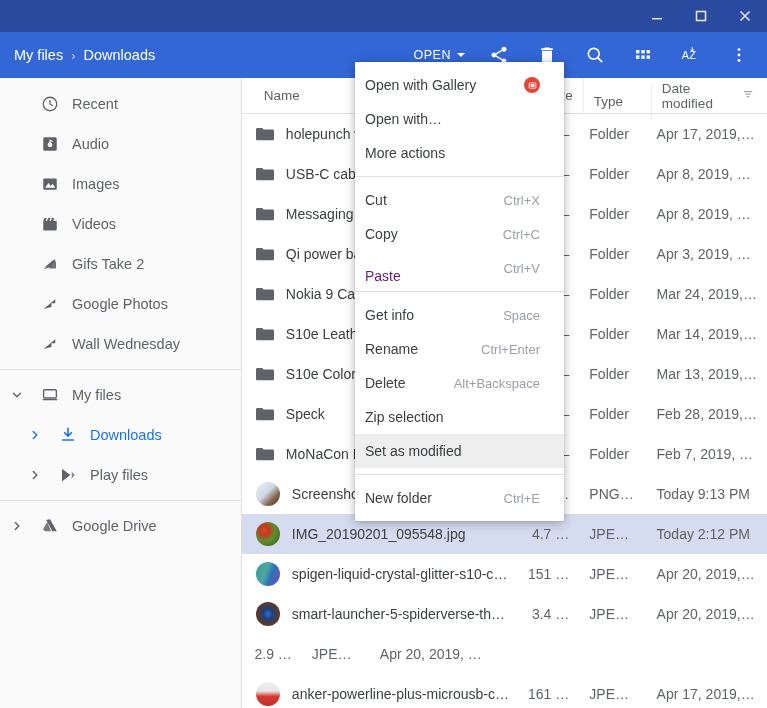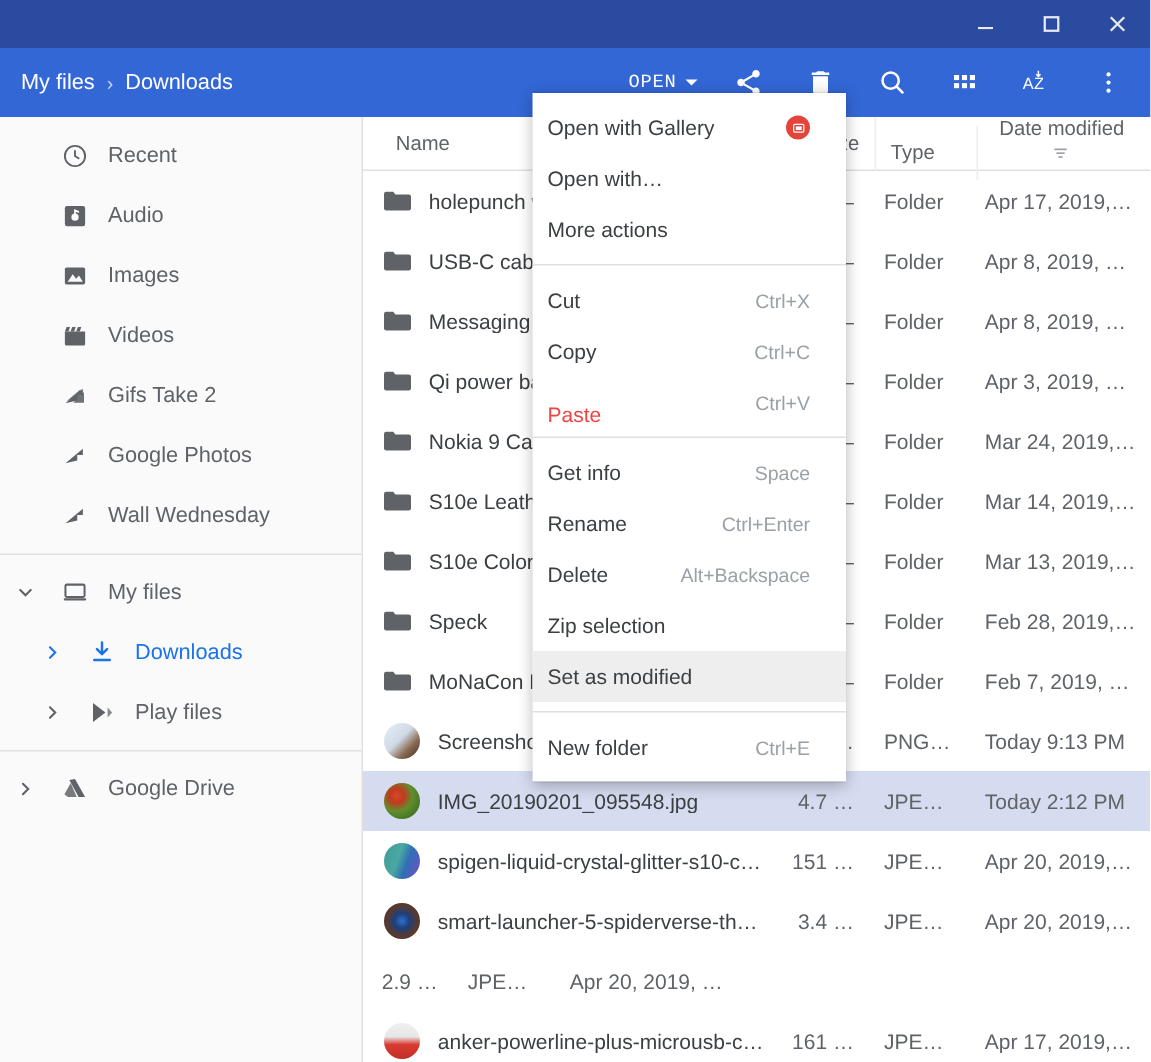--- a/index.html
+++ b/index.html
@@ -38,7 +38,7 @@
   .toolbar-actions { display:flex; align-items:center; padding-right:4px; gap:0; }
   .open-btn {
     display:flex; align-items:center; gap:6px; color:#fff; font-size:12.5px;
-    letter-spacing:.5px; padding:0 10px; height:32px; white-space:nowrap;font-family:Liberation Mono, monospace;
+    letter-spacing:.5px; padding:0 10px; height:32px; white-space:nowrap;
   }
   .caret { width:0;height:0;border-left:4px solid transparent;border-right:4px solid transparent;border-top:4px solid #fff; }
   .tbicon {

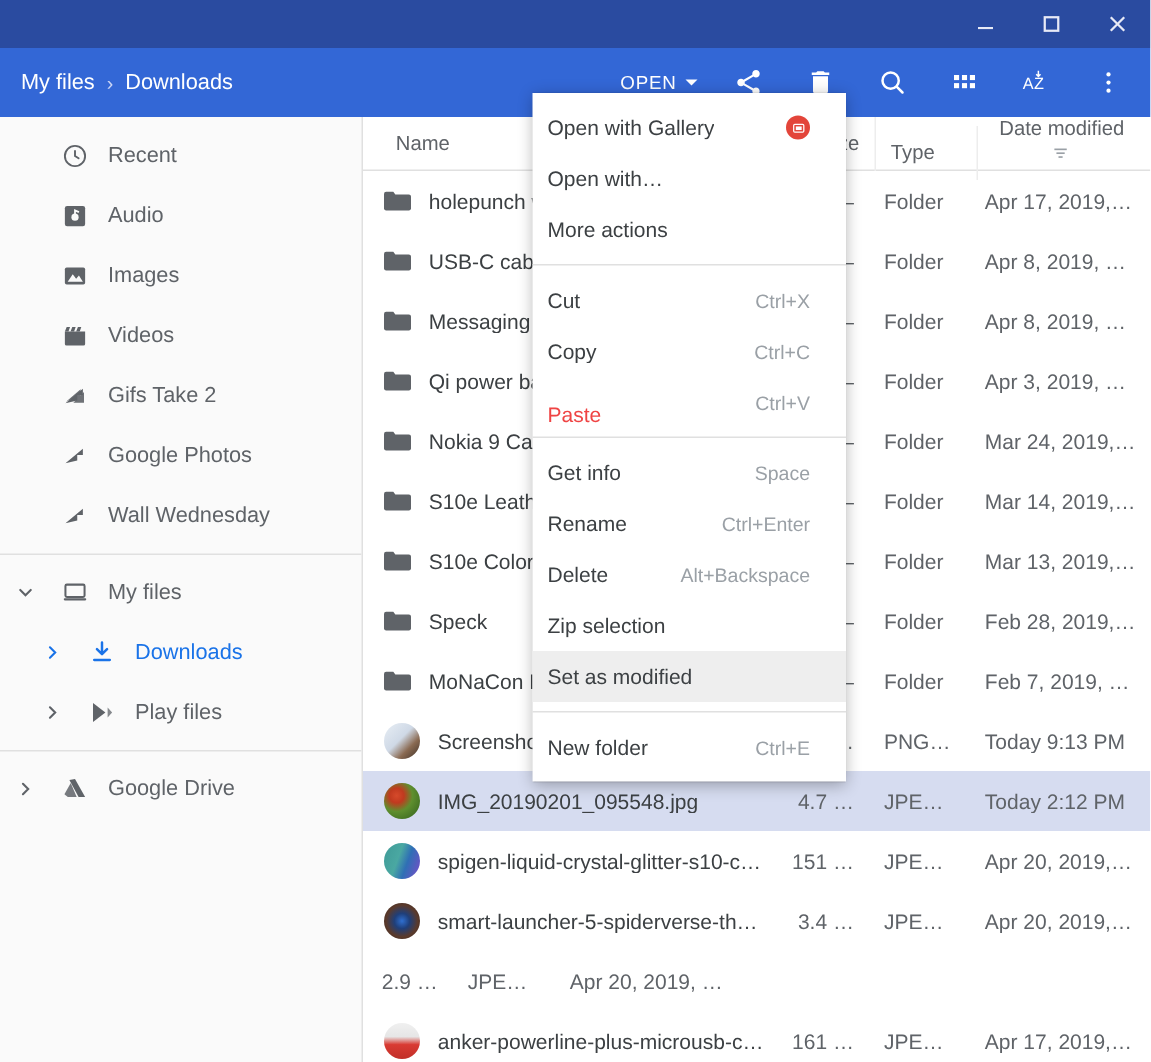--- a/index.html
+++ b/index.html
@@ -78,7 +78,7 @@
   .th.name   { width:282px; border-right:1px solid #ededed; padding-left:22px; }
   .th.size   { width:60px; border-right:1px solid #ededed; justify-content:flex-end; }
   .th.type   { width:68px; border-right:1px solid #ededed;margin-top:12px; }
-  .th.date   { width:112px; gap:4px;flex-direction:column; }
+  .th.date   { width:112px; gap:4px; }
   .sortmark { font-size:10px; color:#9aa0a6; }
 
   .row {

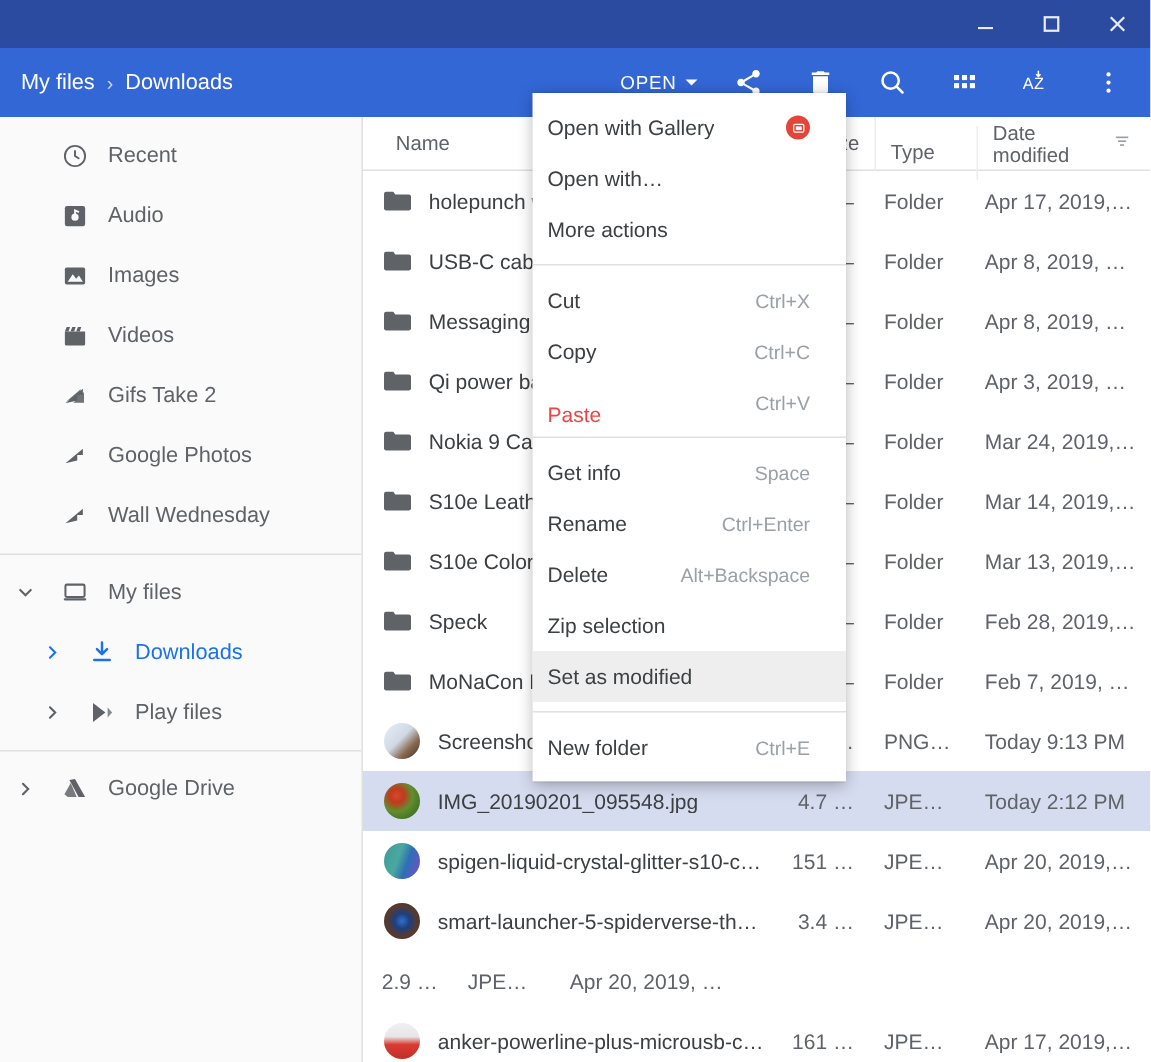--- a/index.html
+++ b/index.html
@@ -109,7 +109,7 @@
     padding:0 24px 0 10px; font-size:14px; color:#3c4043; white-space:nowrap;
   }
   .mi.hl { background:#eeeeee; }
-  .mi.disabled .mi-label { color:#ef4444;margin-top:16px; }
+  .mi.disabled .mi-label { color:#701a75;margin-top:16px; }
   .mi-label { overflow:hidden; text-overflow:ellipsis; }
   .mi-accel { color:#9aa0a6; font-size:13px; padding-left:10px; }
   .mi-sep { height:1px; background:#e0e0e0; margin:6px 0; }

